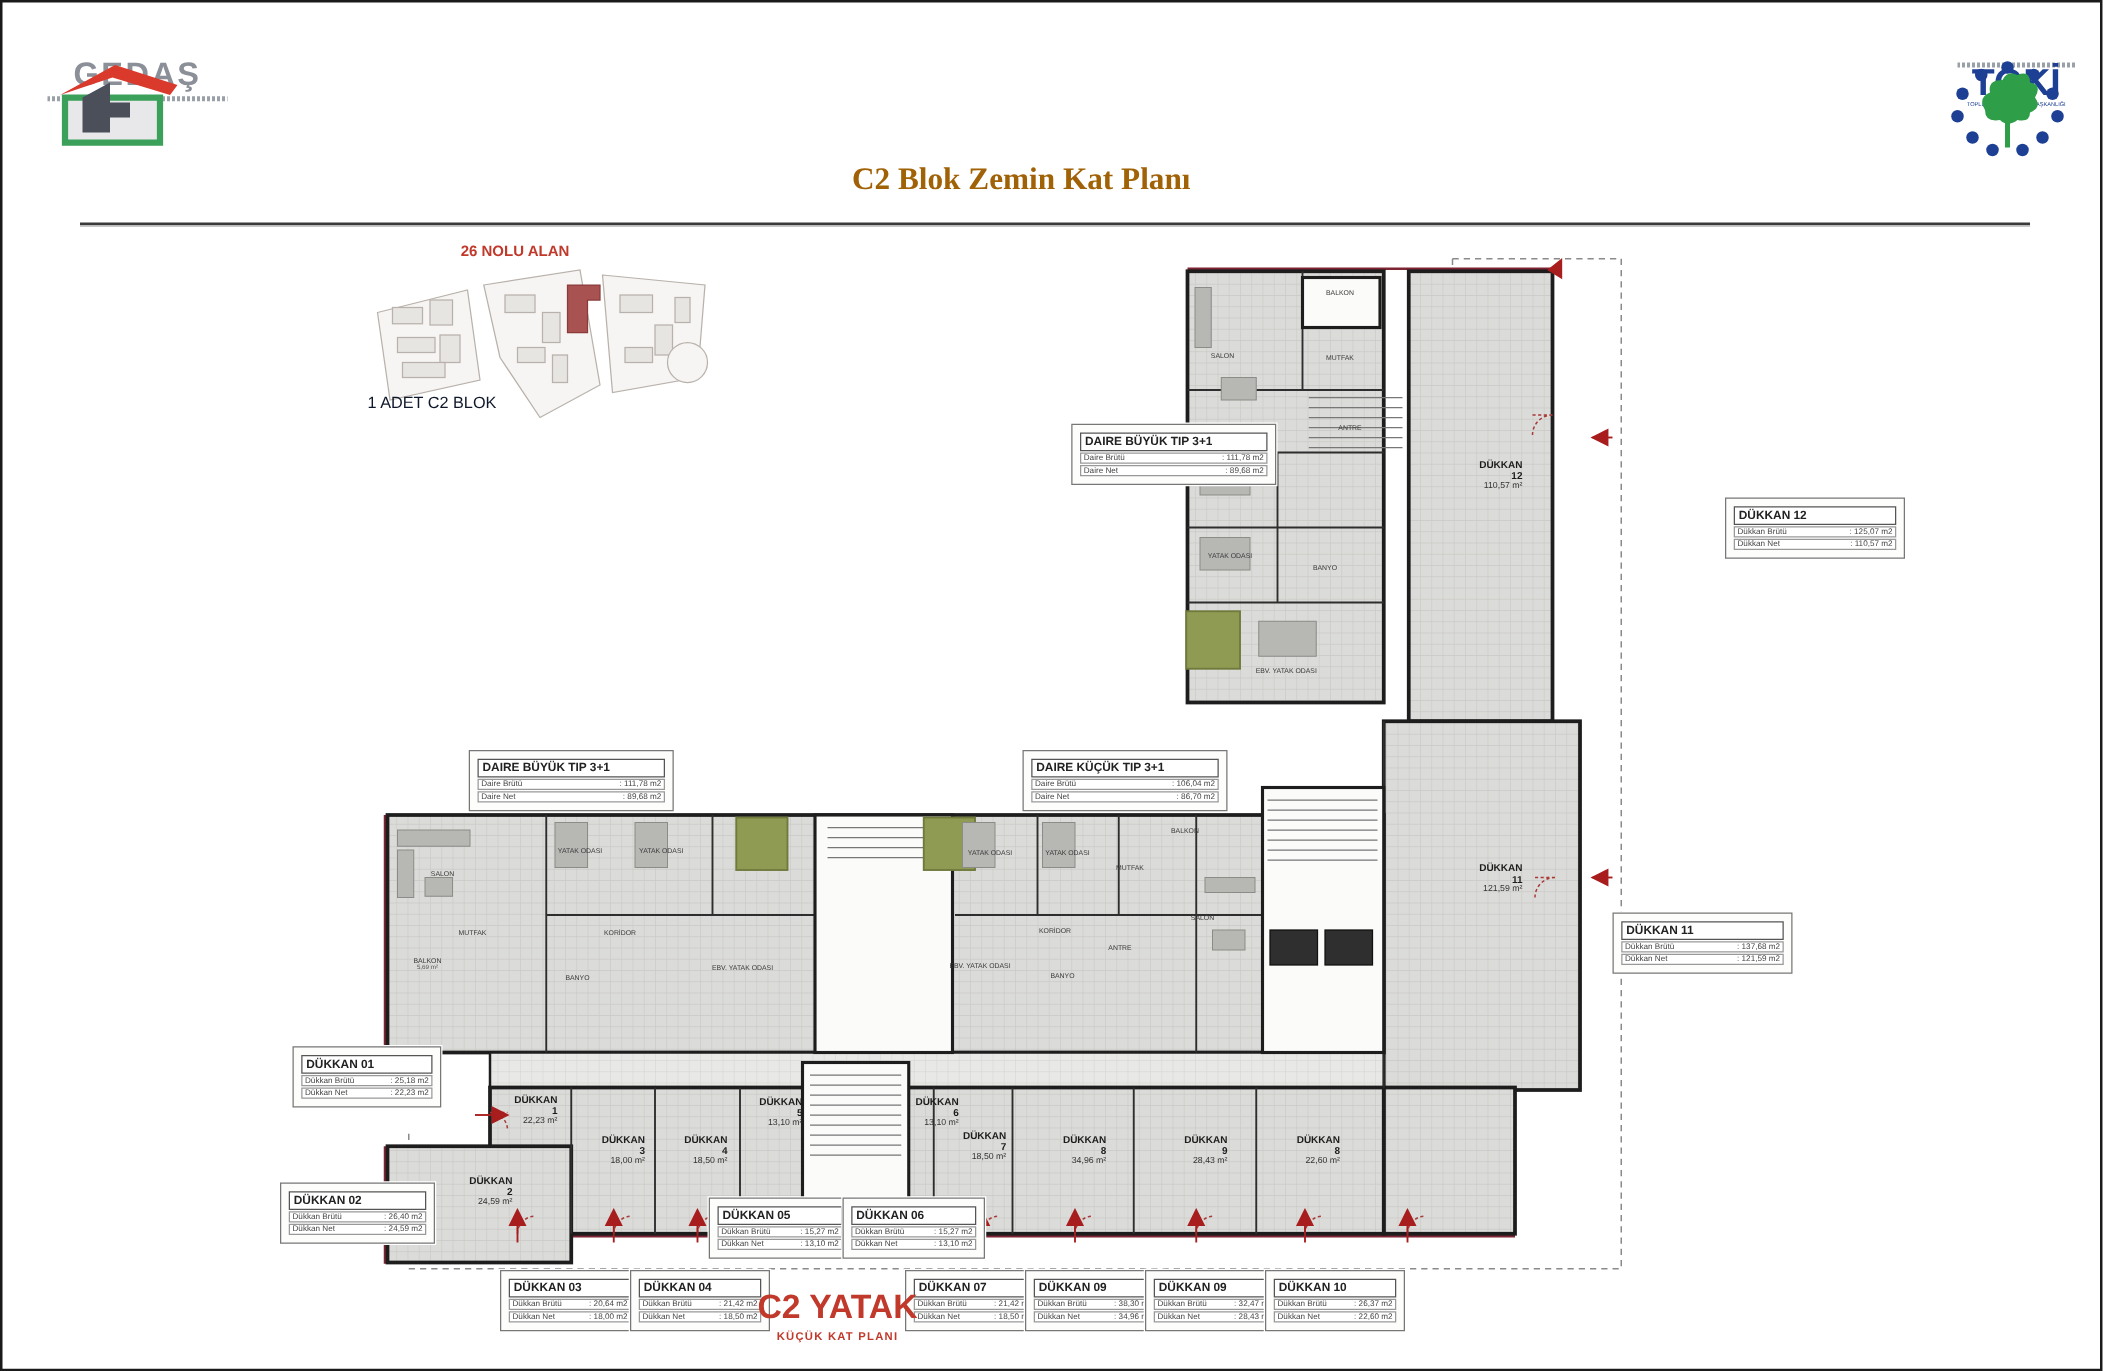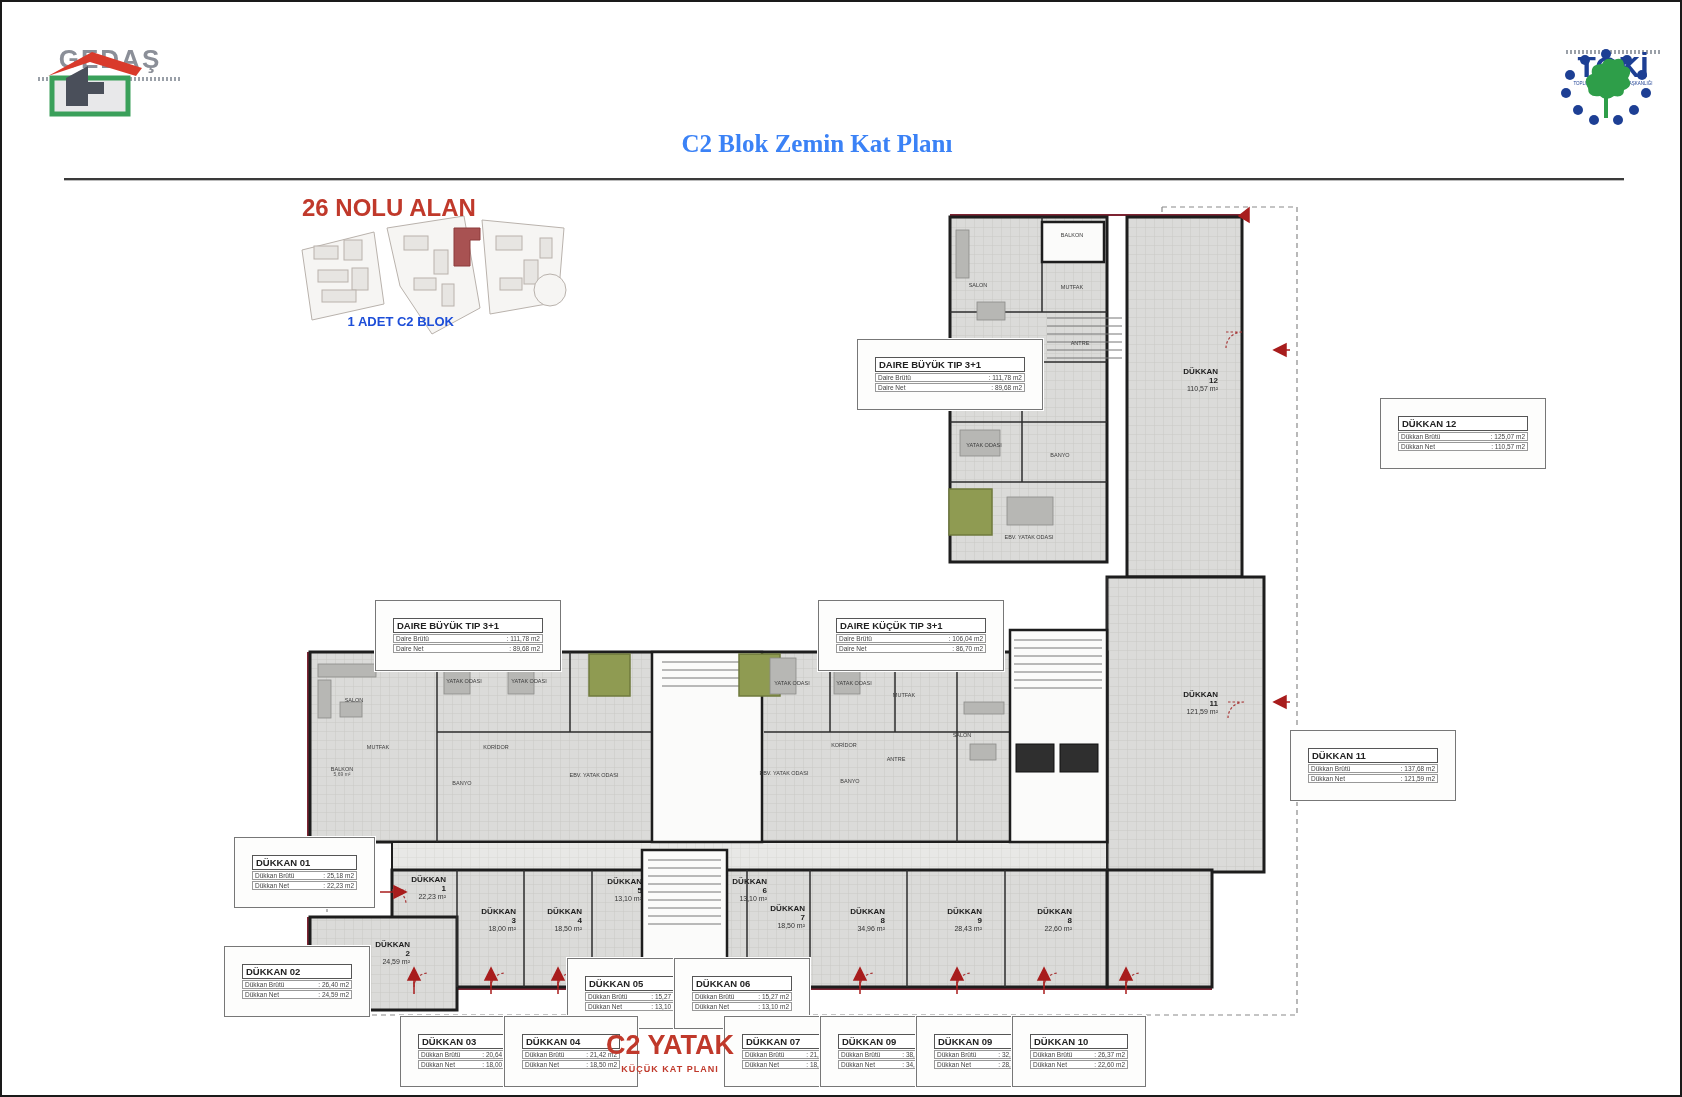--- a/index.html
+++ b/index.html
@@ -10,7 +10,7 @@
   .main-title{position:absolute;left:150px;top:62px;width:1330px;text-align:center;
      font-family:"Liberation Serif",serif;font-weight:700;font-size:37px;color:#26307e;letter-spacing:0px;}
   .sub-title{position:absolute;left:150px;top:128px;width:1330px;text-align:center;
-     font-family:"Liberation Serif",serif;font-weight:700;font-size:25px;color:#3b82f6;}
+     font-family:"Liberation Serif",serif;font-weight:700;font-size:25px;color:#a16207;}
   .hr-line{position:absolute;left:62px;top:176px;width:1560px;height:2px;background:#3a3a3a;border-bottom:1px solid #bbb;}
   .gedas{position:absolute;left:28px;top:40px;width:160px;text-align:center;}
   .gedas-name{font-weight:700;font-size:26px;color:#8b8f98;letter-spacing:2px;margin-top:2px;}

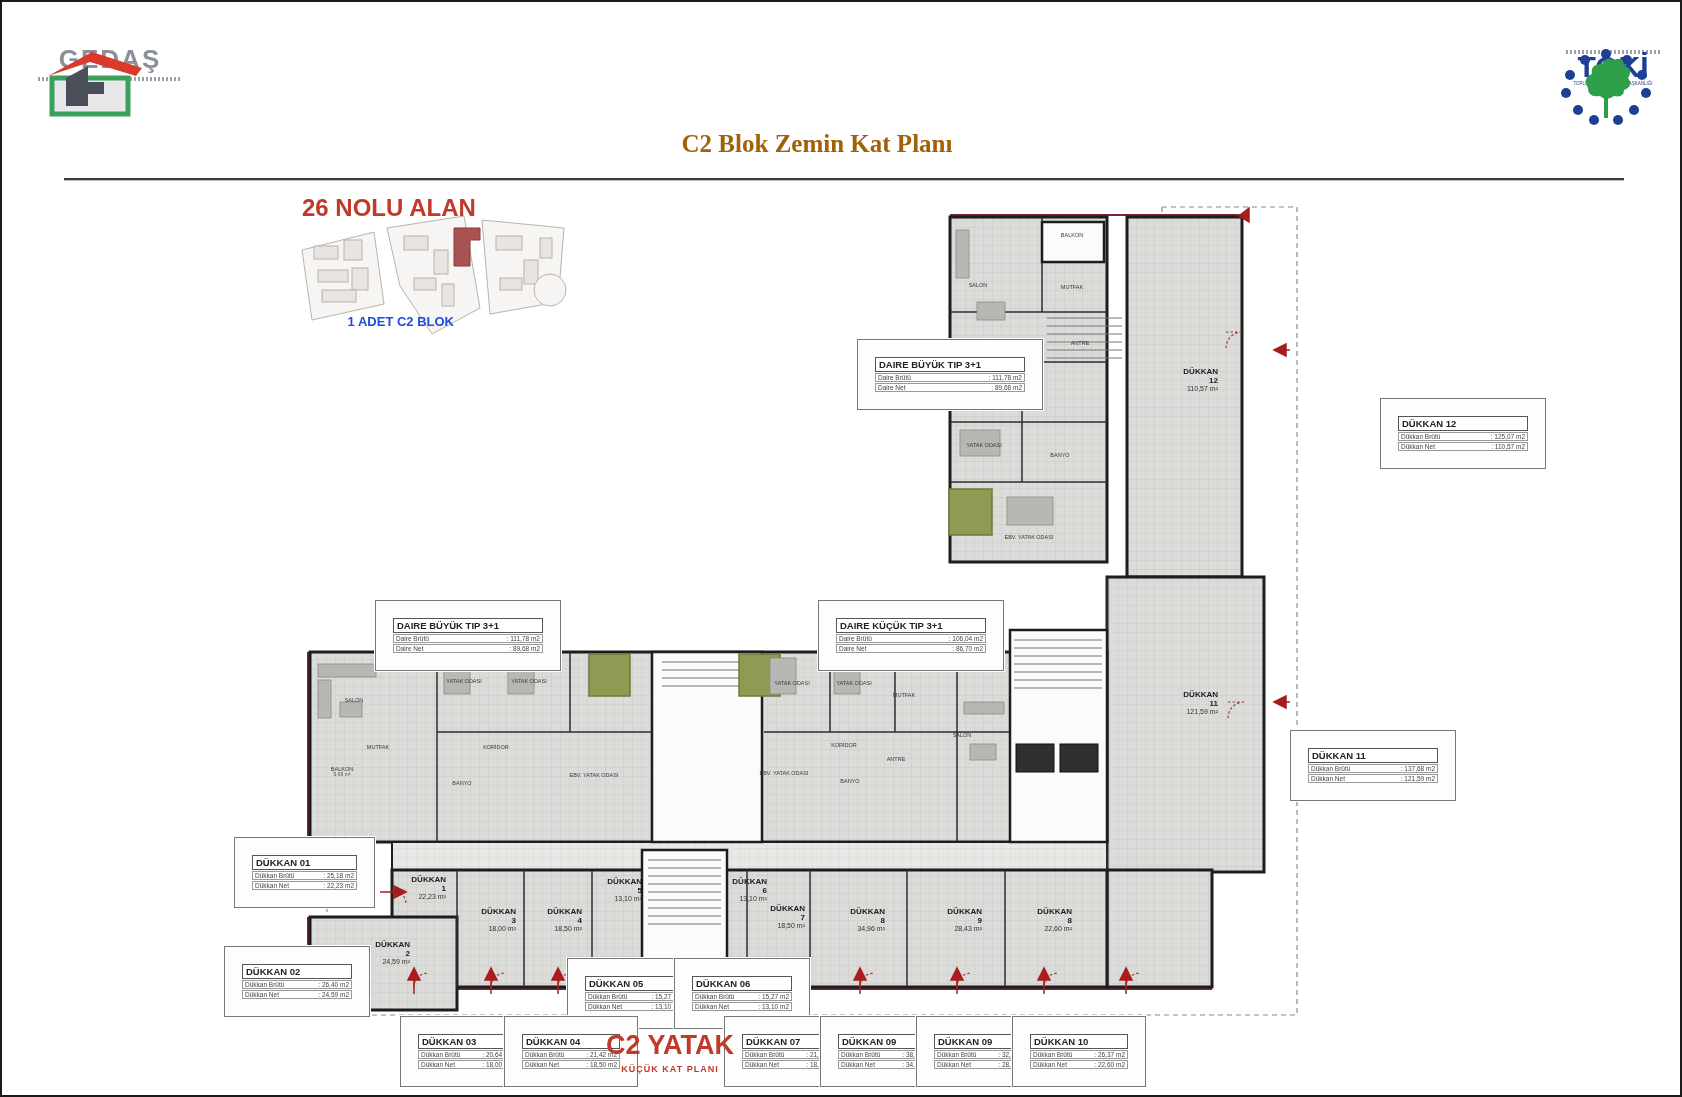--- a/index.html
+++ b/index.html
@@ -20,8 +20,8 @@
   .toki-name{font-weight:700;font-size:30px;color:#1d3f94;line-height:26px;}
   .toki-tag{font-size:4.5px;color:#1d3f94;margin-top:1px;}
   
-  .inset-title{position:absolute;left:300px;top:192px;width:220px;
-     font-weight:700;font-size:24px;color:#c0392b;}
+  .inset-title{position:absolute;left:300px;top:192px;width:220px;text-align:center;
+     font-weight:700;font-size:12px;color:#c0392b;}
   .inset-caption{position:absolute;left:292px;top:312px;width:160px;
      font-weight:700;font-size:13px;color:#1d4ed8;text-align:right;}
   

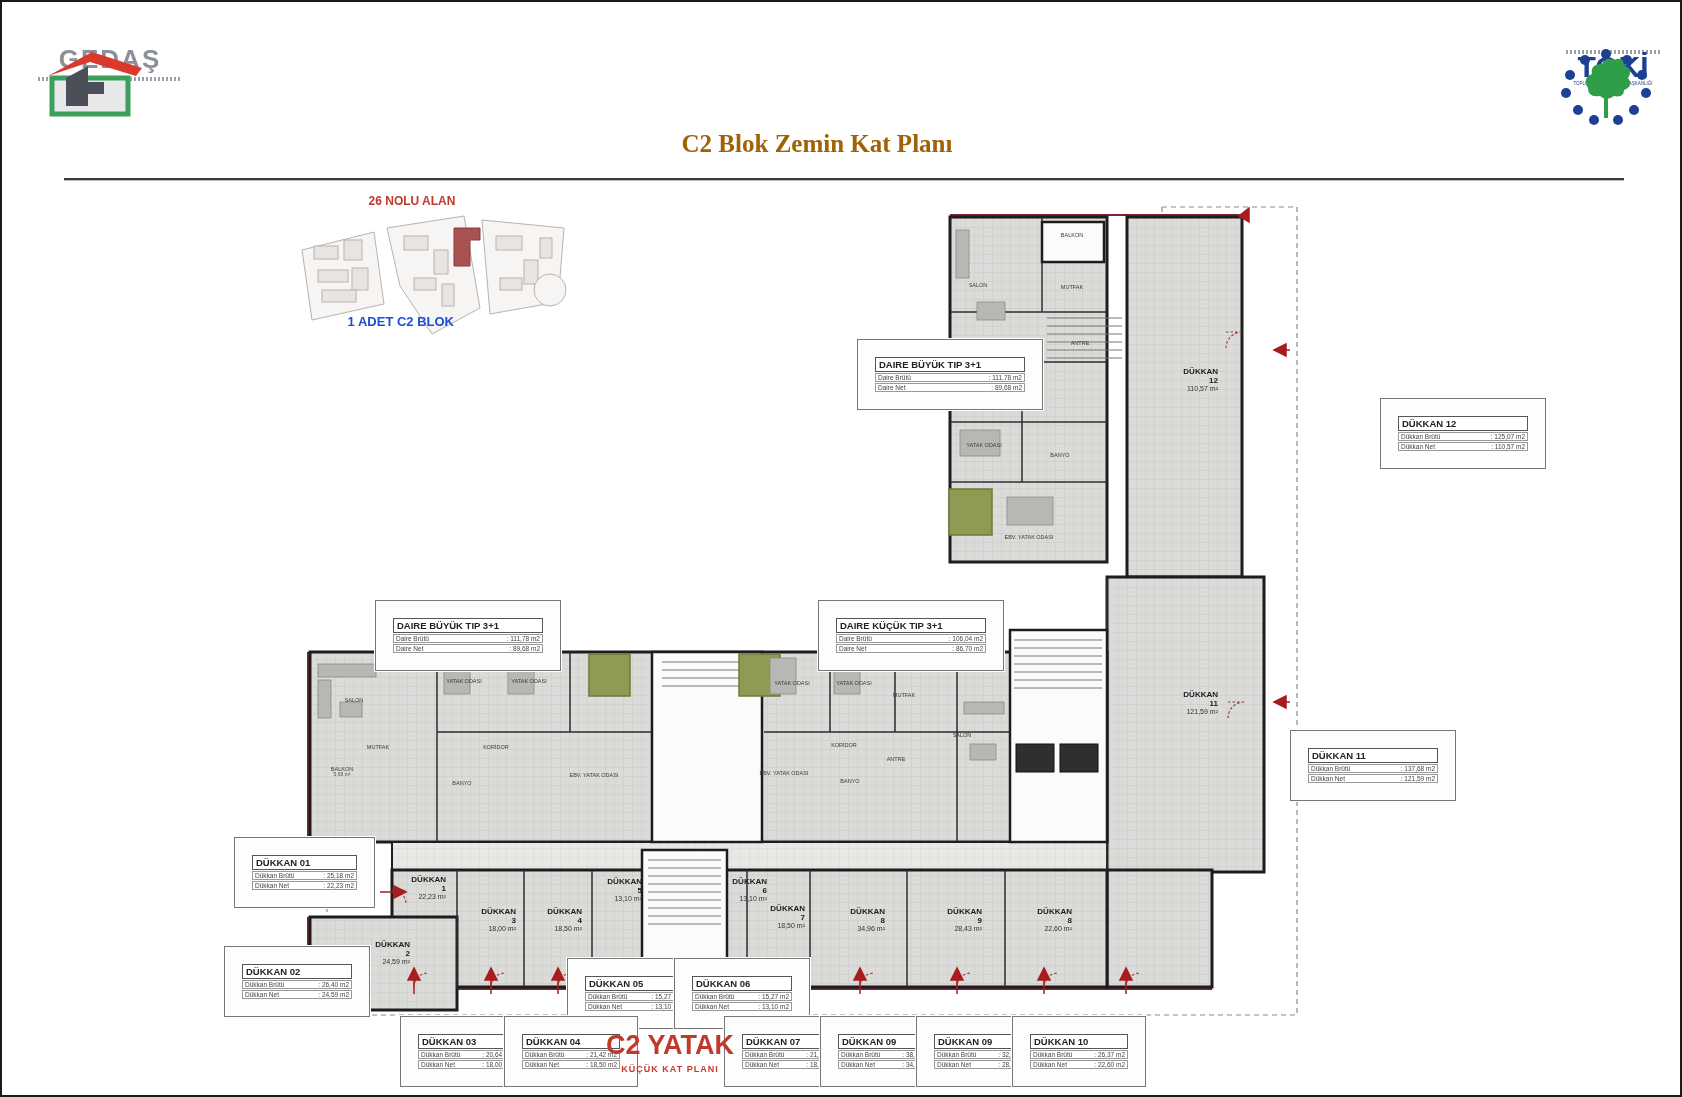--- a/index.html
+++ b/index.html
@@ -23,7 +23,7 @@
   .inset-title{position:absolute;left:300px;top:192px;width:220px;text-align:center;
      font-weight:700;font-size:12px;color:#c0392b;}
   .inset-caption{position:absolute;left:292px;top:312px;width:160px;
-     font-weight:700;font-size:13px;color:#1d4ed8;text-align:right;}
+     font-weight:400;font-size:13px;color:#0f172a;}
   
   .ibox{position:absolute;background:#fdfdfc;border:1px solid #777;padding:17px;box-shadow:0 0 0 1px #fff;}
   .ibox .it{border:1px solid #555;background:#fff;padding:1px 3px;font-weight:700;font-size:9.5px;color:#222;white-space:nowrap;}

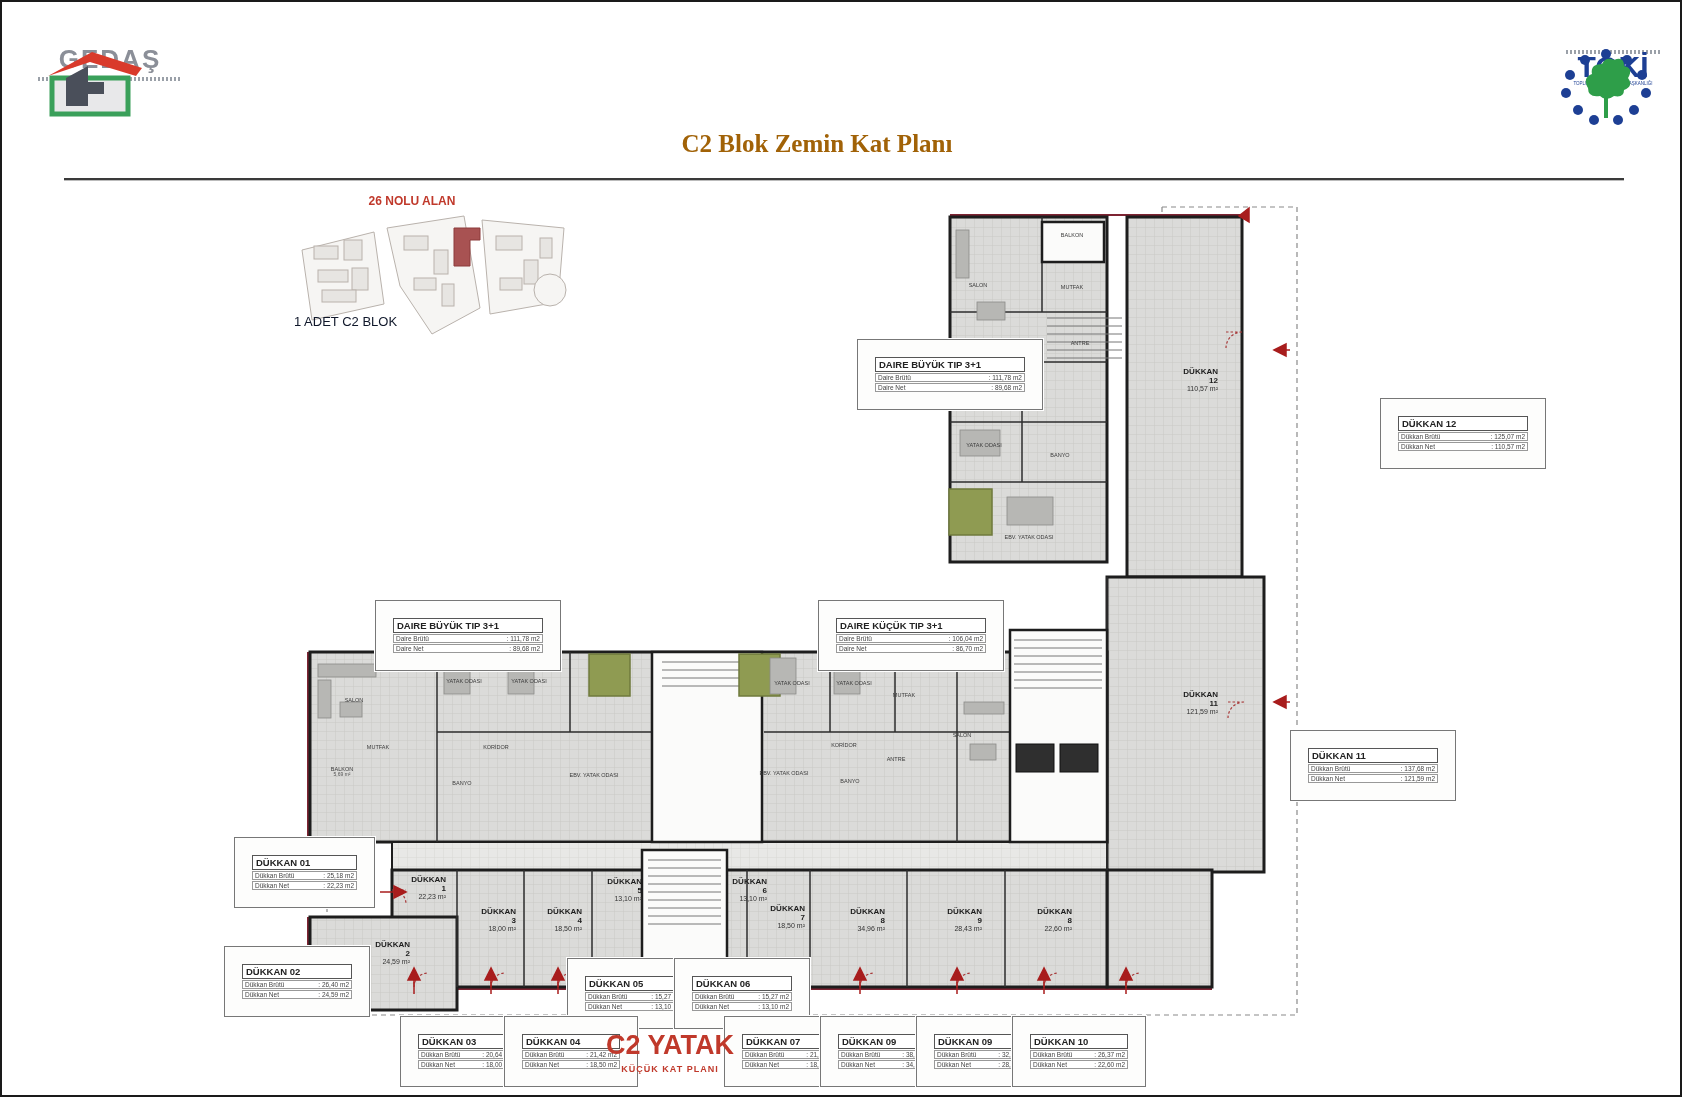--- a/index.html
+++ b/index.html
@@ -25,7 +25,7 @@
   .inset-caption{position:absolute;left:292px;top:312px;width:160px;
      font-weight:400;font-size:13px;color:#0f172a;}
   
-  .ibox{position:absolute;background:#fdfdfc;border:1px solid #777;padding:17px;box-shadow:0 0 0 1px #fff;}
+  .ibox{position:absolute;background:#fdfdfc;border:1px solid #777;padding:6px;box-shadow:0 0 0 1px #fff;}
   .ibox .it{border:1px solid #555;background:#fff;padding:1px 3px;font-weight:700;font-size:9.5px;color:#222;white-space:nowrap;}
   .ibox .ir{display:flex;justify-content:space-between;border:1px solid #999;margin-top:1px;
      padding:0 2px;font-size:6.5px;color:#444;background:#fff;white-space:nowrap;}

